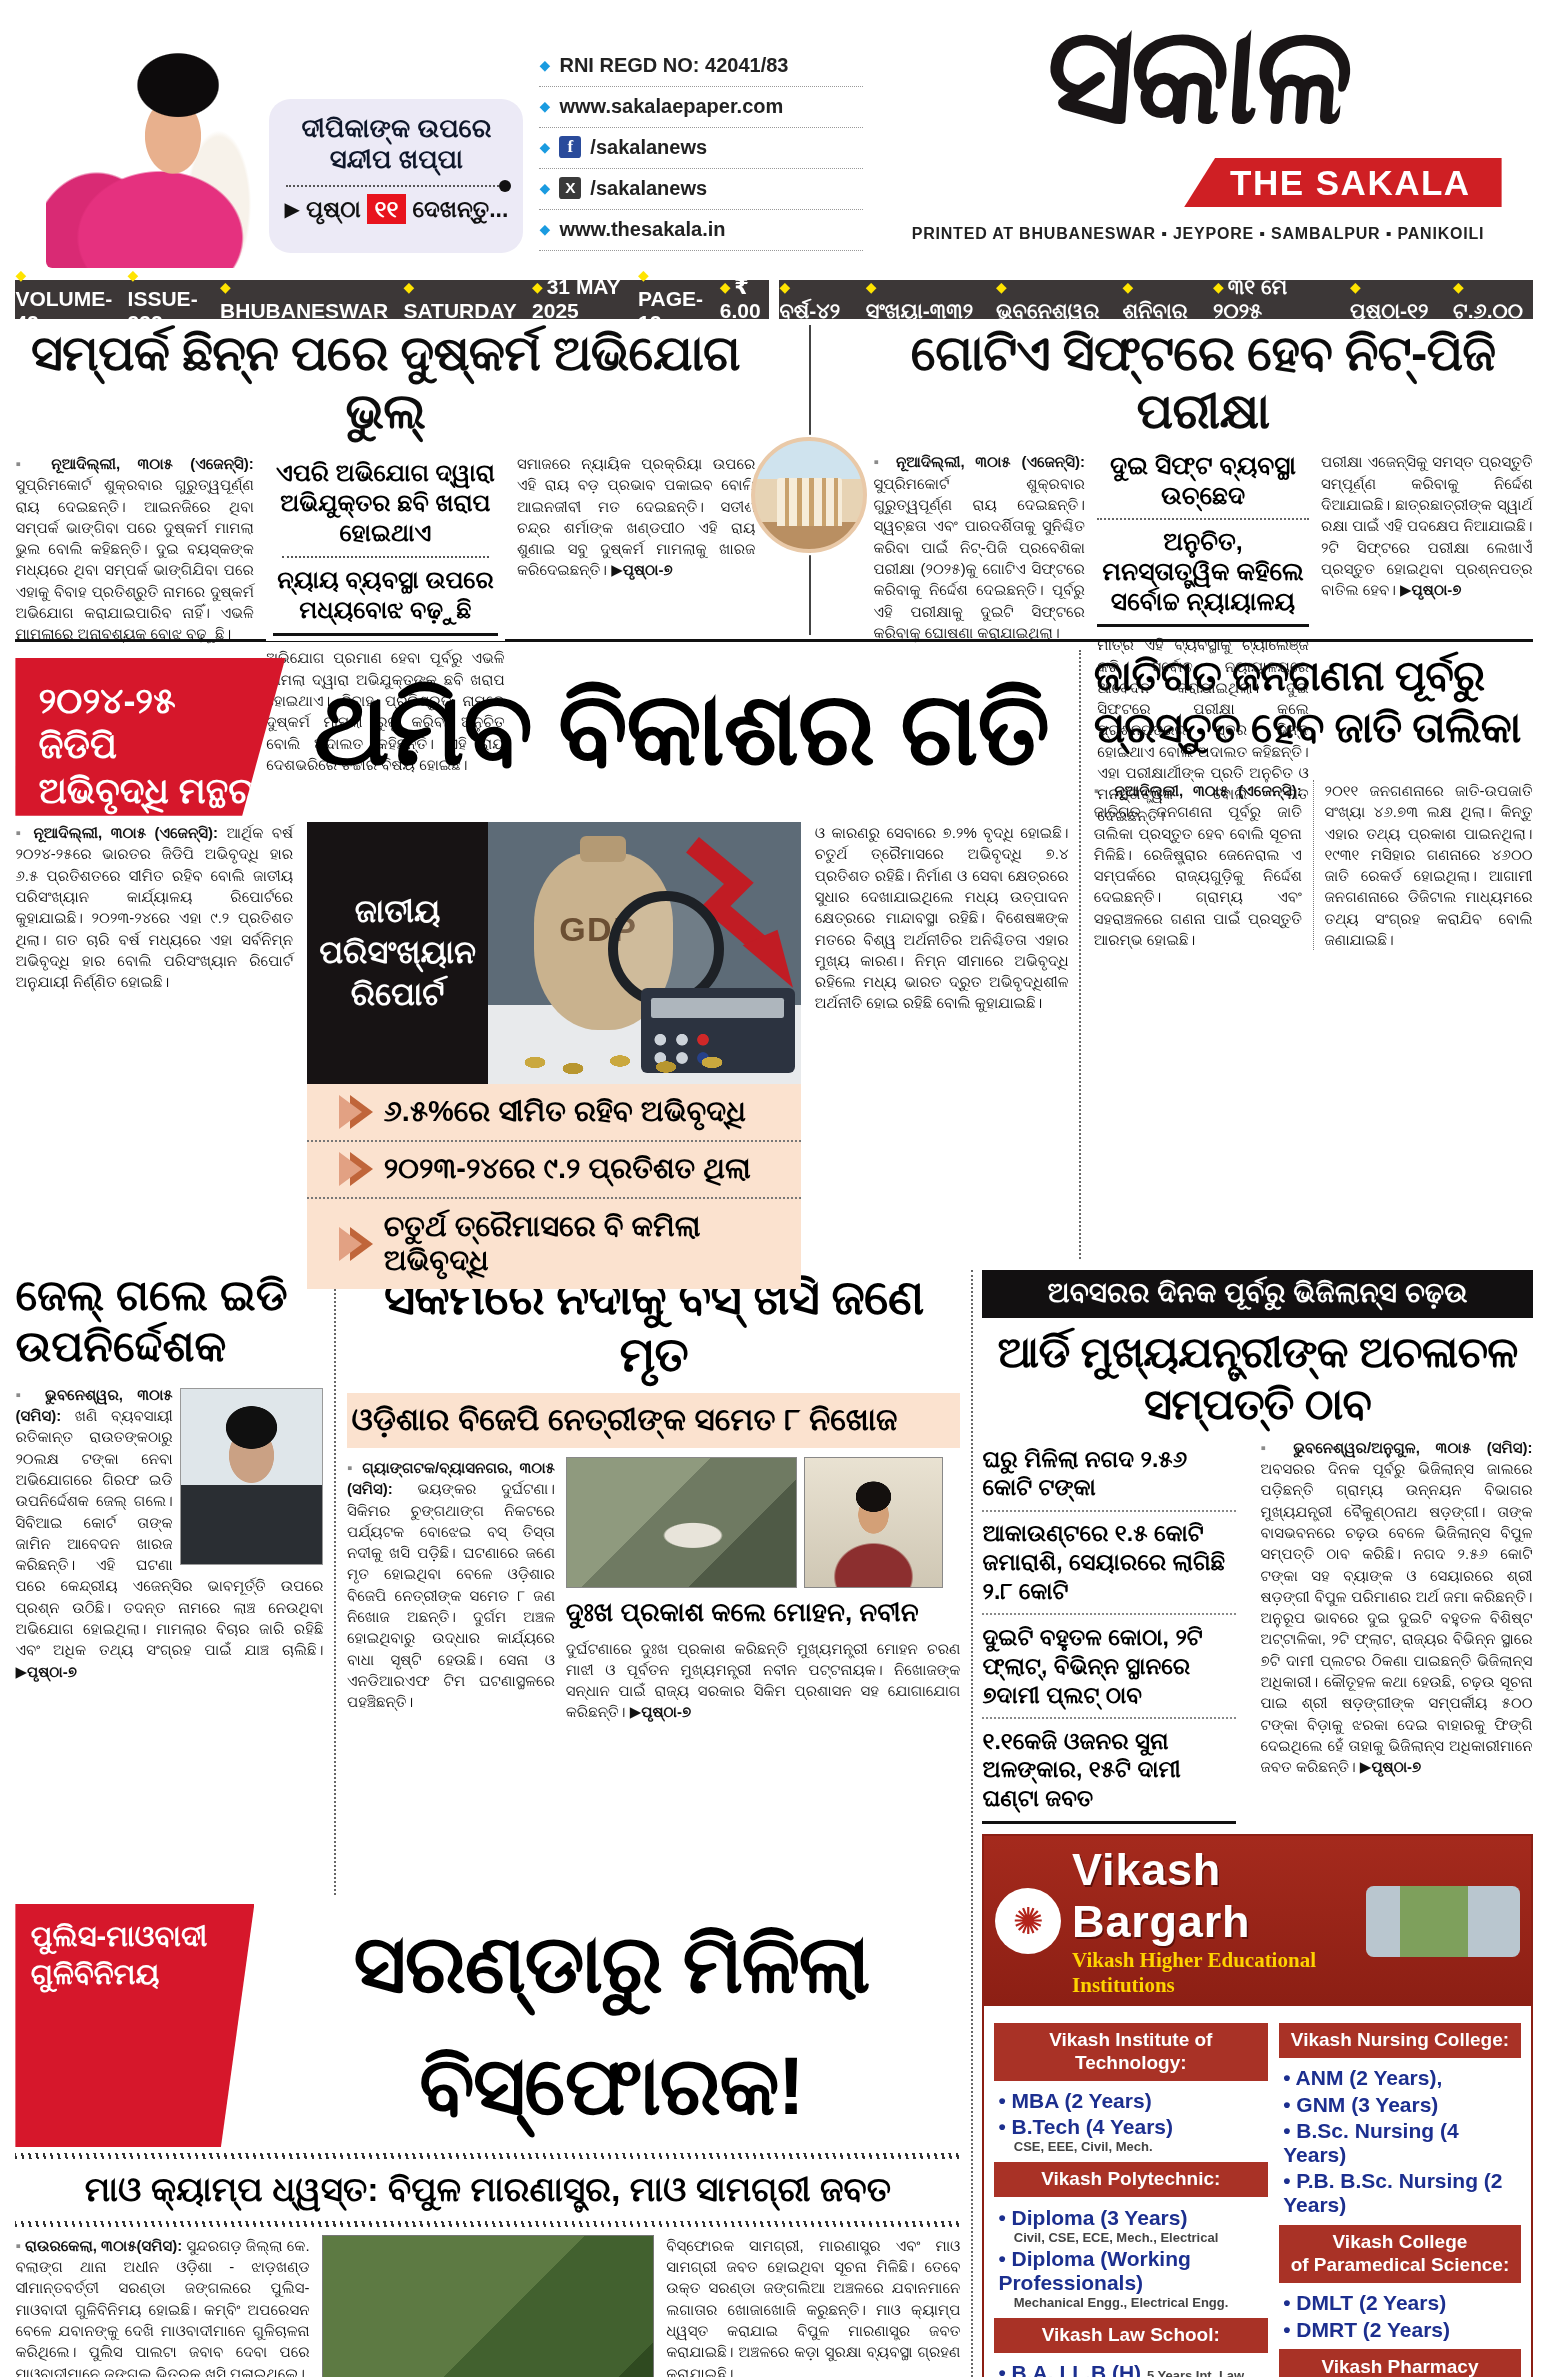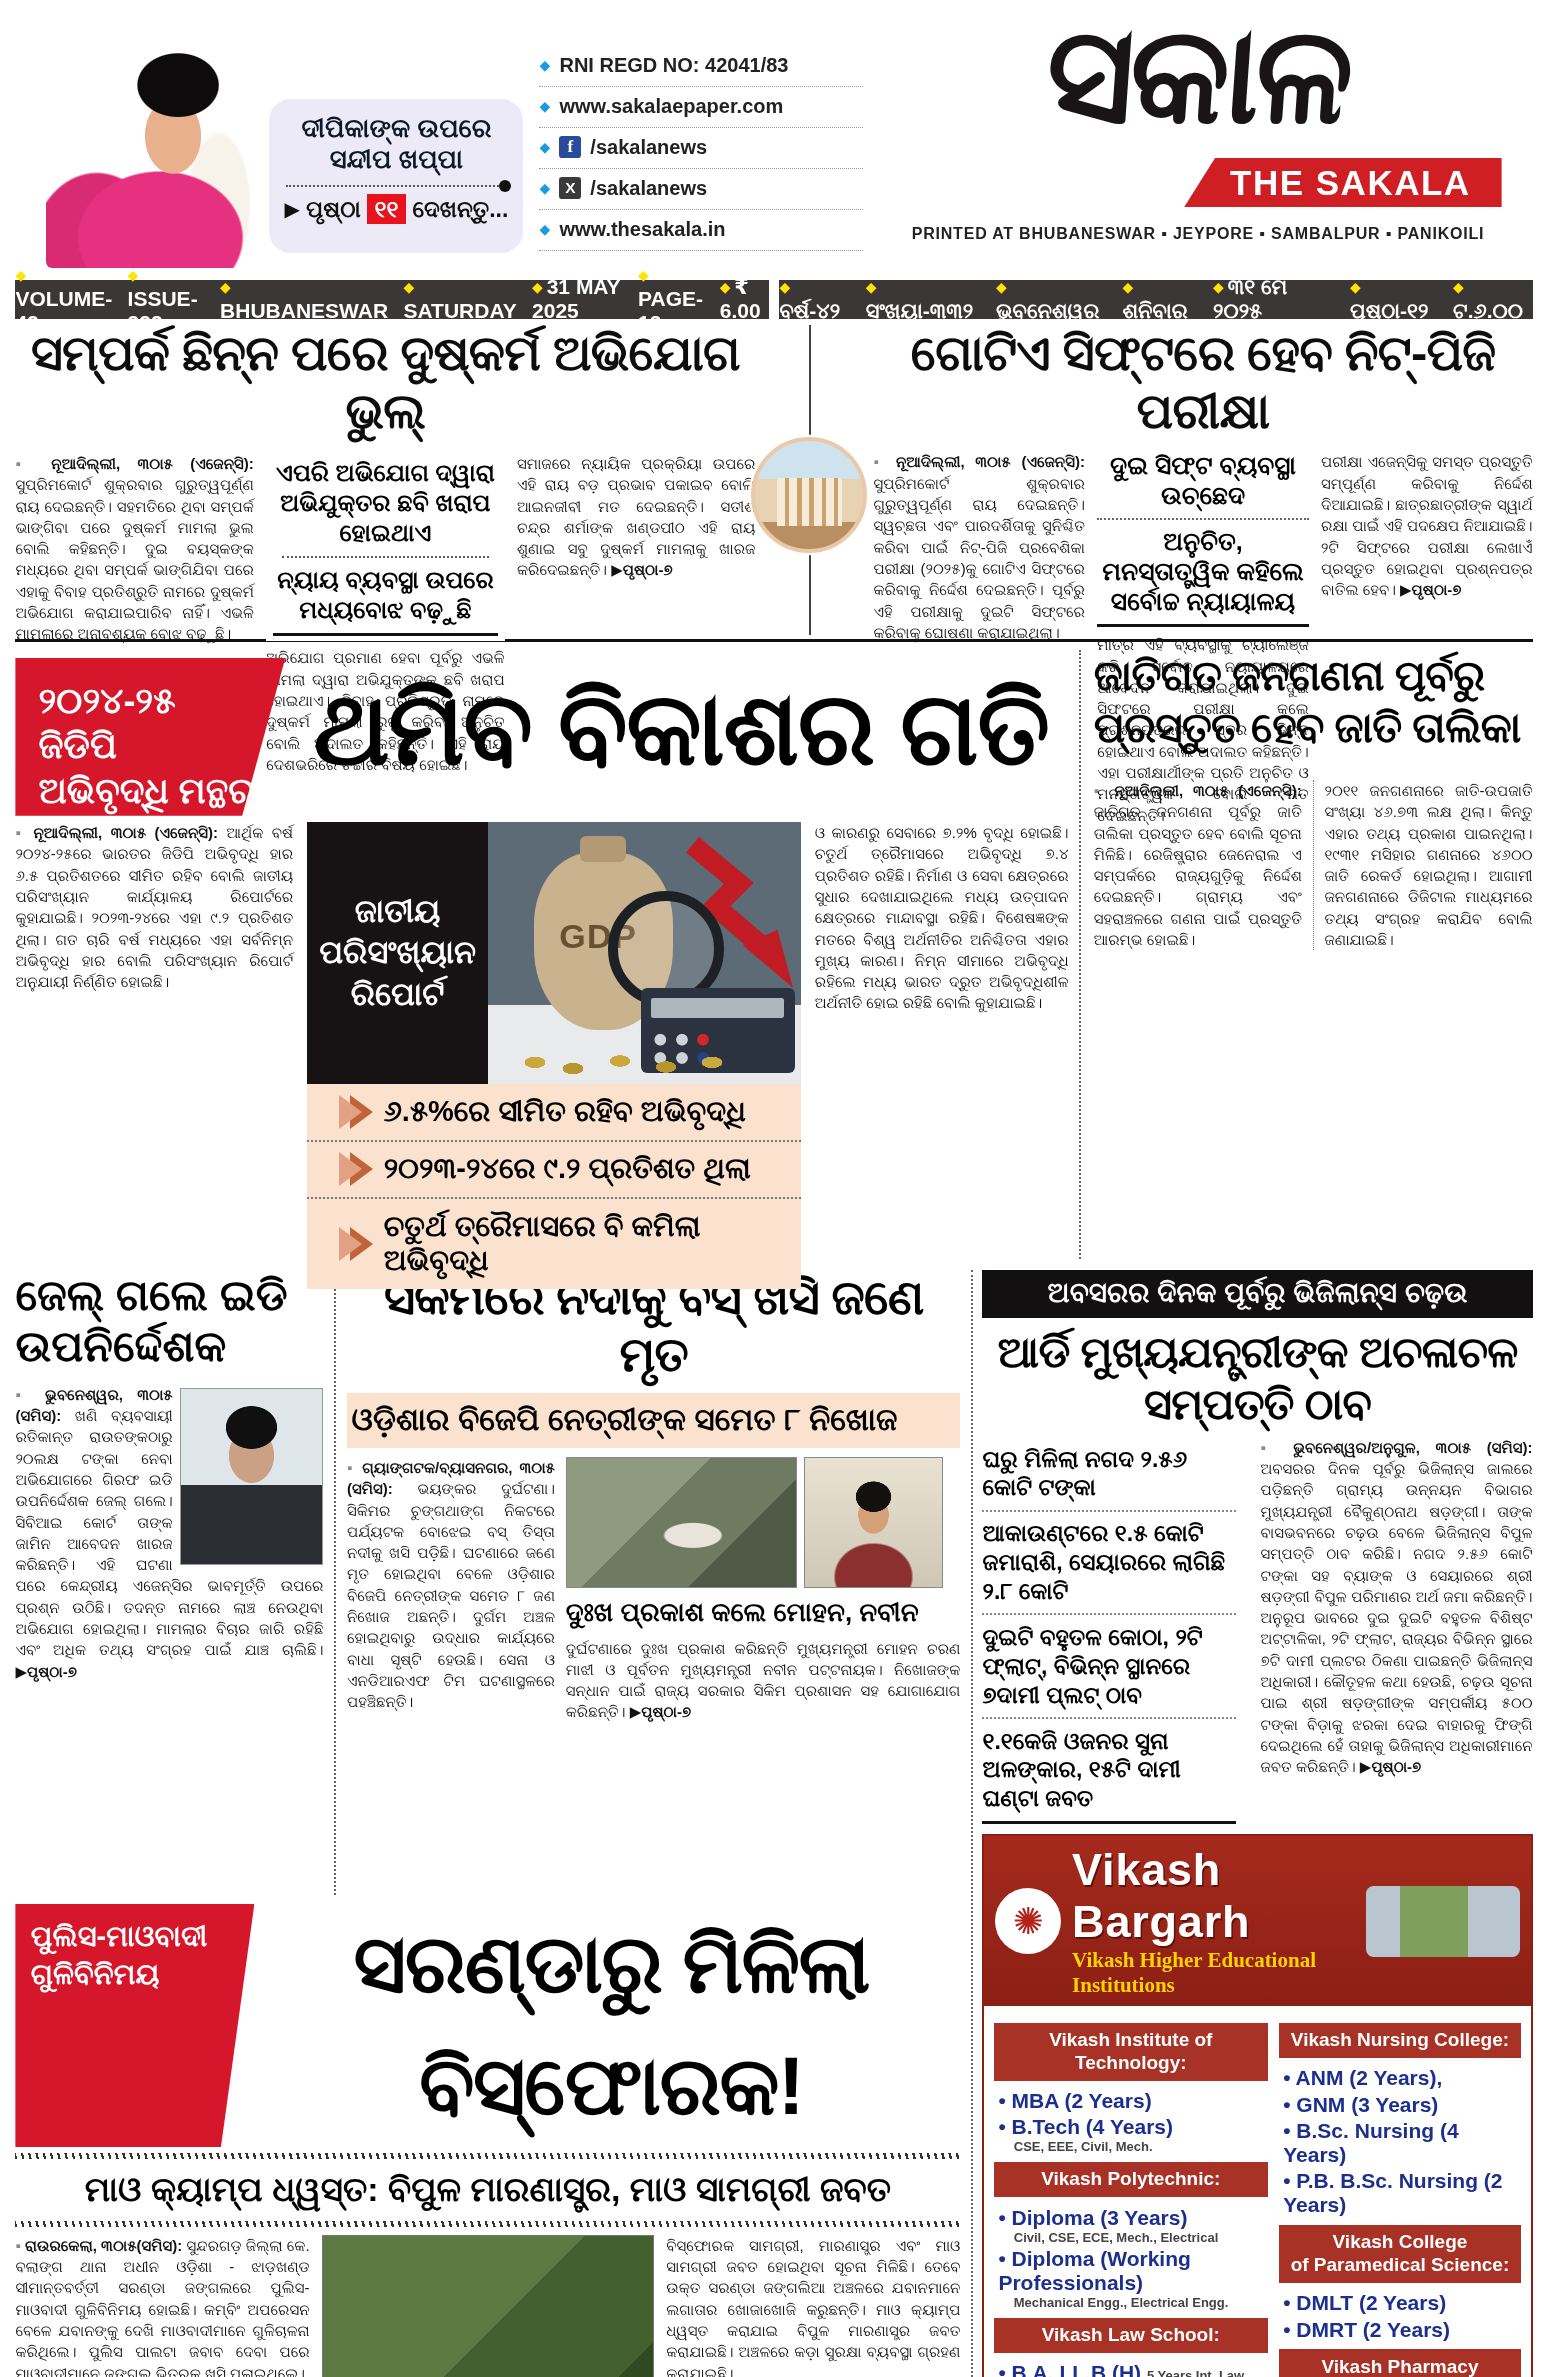--- a/index.html
+++ b/index.html
@@ -282,7 +282,7 @@
       <div class="a1cols">
         <div class="c body-txt">
           <span class="byline">ନୂଆଦିଲ୍ଲୀ, ୩୦ା୫ (ଏଜେନ୍ସି):</span>
-          <span>ସୁପ୍ରିମକୋର୍ଟ ଶୁକ୍ରବାର ଗୁରୁତ୍ୱପୂର୍ଣ୍ଣ ରାୟ ଦେଇଛନ୍ତି। ସହମତିରେ ଥିବା ସମ୍ପର୍କ ଭାଙ୍ଗିବା ପରେ ଦୁଷ୍କର୍ମ ମାମଲା ଭୁଲ ବୋଲି କହିଛନ୍ତି। ଦୁଇ ବୟସ୍କଙ୍କ ମଧ୍ୟରେ ଥିବା ସମ୍ପର୍କ ଭାଙ୍ଗିଯିବା ପରେ ଏହାକୁ ବିବାହ ପ୍ରତିଶ୍ରୁତି ନାମରେ ଦୁଷ୍କର୍ମ ଅଭିଯୋଗ କରାଯାଇପାରିବ ନାହିଁ। ଏଭଳି ମାମଲାରେ ଅନାବଶ୍ୟକ ବୋଝ ବଢ଼ୁଛି।</span>
+          <span>ସୁପ୍ରିମକୋର୍ଟ ଶୁକ୍ରବାର ଗୁରୁତ୍ୱପୂର୍ଣ୍ଣ ରାୟ ଦେଇଛନ୍ତି। ଆଇନଜିରେ ଥିବା ସମ୍ପର୍କ ଭାଙ୍ଗିବା ପରେ ଦୁଷ୍କର୍ମ ମାମଲା ଭୁଲ ବୋଲି କହିଛନ୍ତି। ଦୁଇ ବୟସ୍କଙ୍କ ମଧ୍ୟରେ ଥିବା ସମ୍ପର୍କ ଭାଙ୍ଗିଯିବା ପରେ ଏହାକୁ ବିବାହ ପ୍ରତିଶ୍ରୁତି ନାମରେ ଦୁଷ୍କର୍ମ ଅଭିଯୋଗ କରାଯାଇପାରିବ ନାହିଁ। ଏଭଳି ମାମଲାରେ ଅନାବଶ୍ୟକ ବୋଝ ବଢ଼ୁଛି।</span>
         </div>
         <div class="c">
           <div class="quotebox">

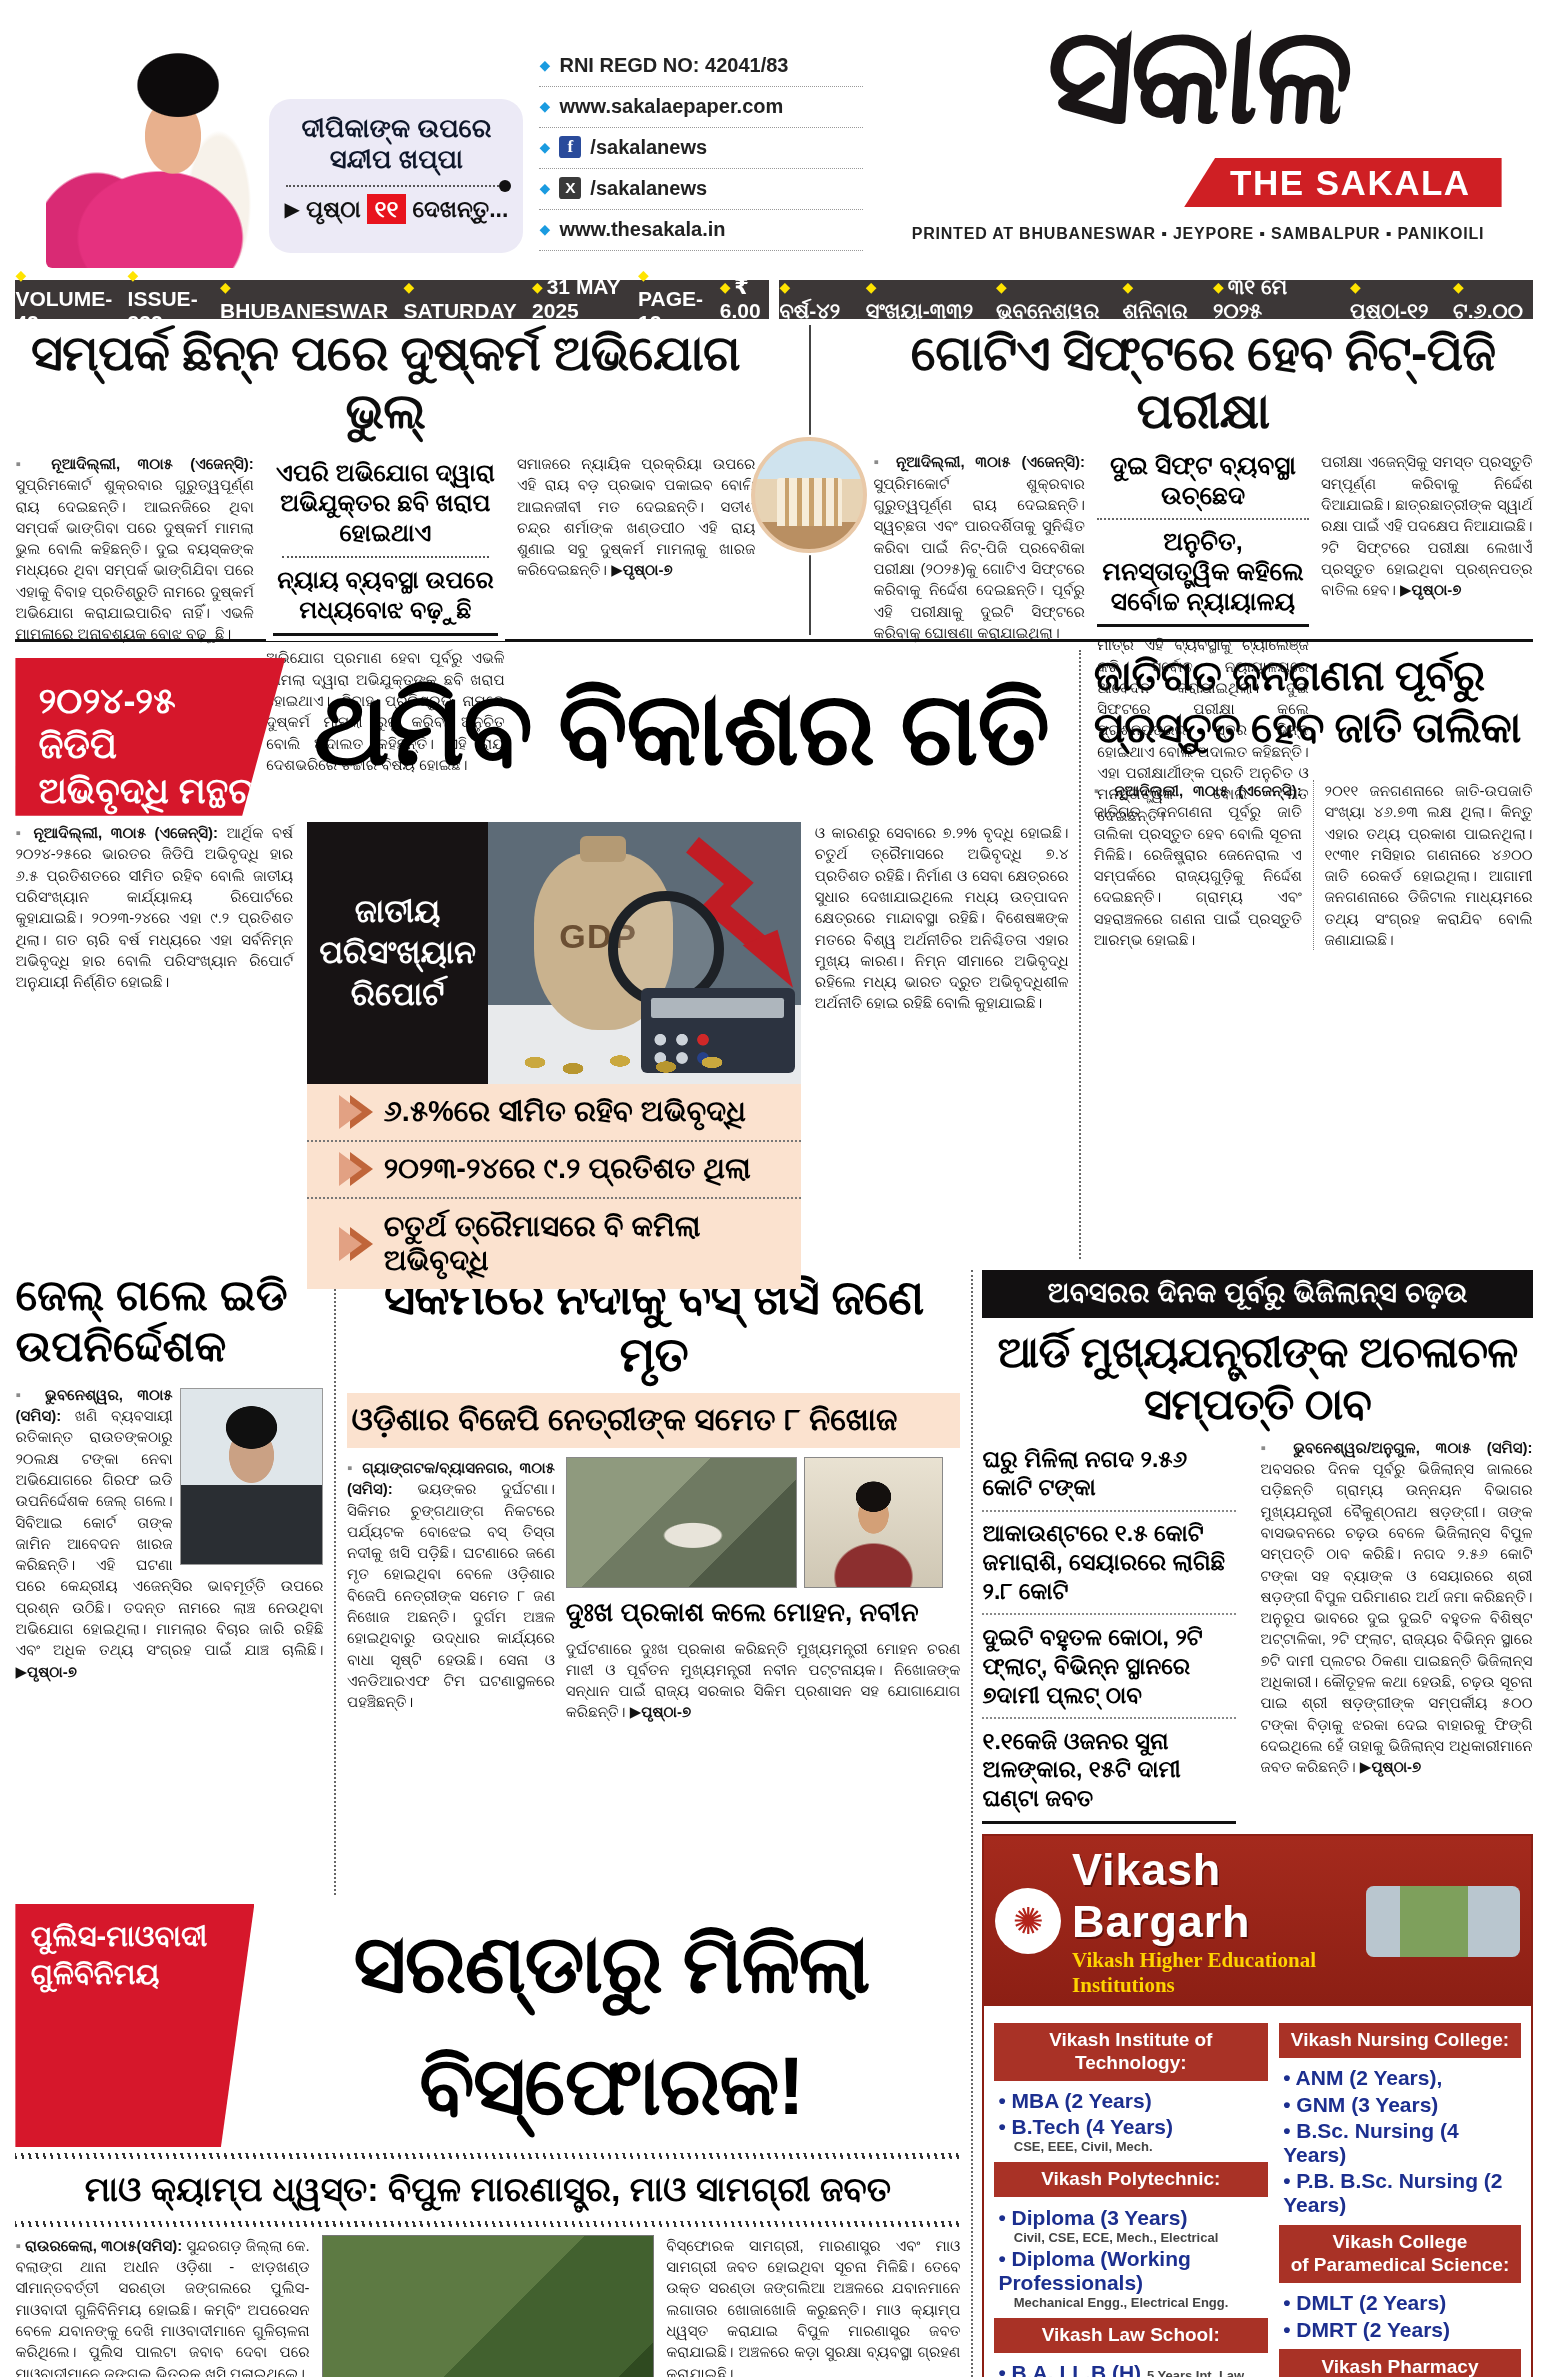--- a/index.html
+++ b/index.html
@@ -96,7 +96,7 @@
   .gdp-img { flex:1; position:relative; background:linear-gradient(180deg,#5d6b77 0 70%, #e8eaec 70% 100%); overflow:hidden; }
   .gdp-bag { position:absolute; left:46px; top:31px; width:139px; height:177px; background:#c9b28e; border-radius:40% 40% 46% 46%; }
   .gdp-bag::before { content:""; position:absolute; left:46px; top:-17px; width:46px; height:26px; background:#b49a74; border-radius:6.2px; }
-  .gdp-bag-txt { position:absolute; left:71px; top:95px; font-size:34px; font-weight:900; color:#6b4f33; letter-spacing:1.5px; }
+  .gdp-bag-txt { position:absolute; left:71px; top:88px; font-size:34px; font-weight:900; color:#6b4f33; letter-spacing:1.5px; }
   .gdp-arrow { position:absolute; left:189px; top:15.4px; width:116px; height:170px; }
   .gdp-mag { position:absolute; right:77px; top:69px; width:116px; height:116px; border:10.8px solid #1d2126; border-radius:50%; background:rgba(255,255,255,.12); }
   .gdp-calc { position:absolute; right:6.2px; bottom:10.8px; width:154px; height:85px; background:#2c3340; border-radius:6.2px; }

